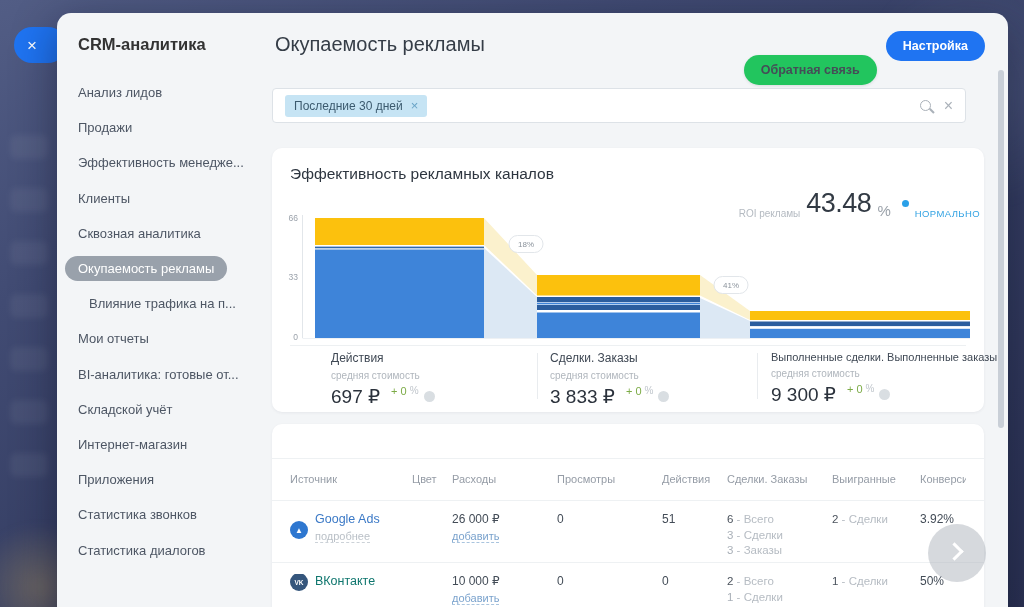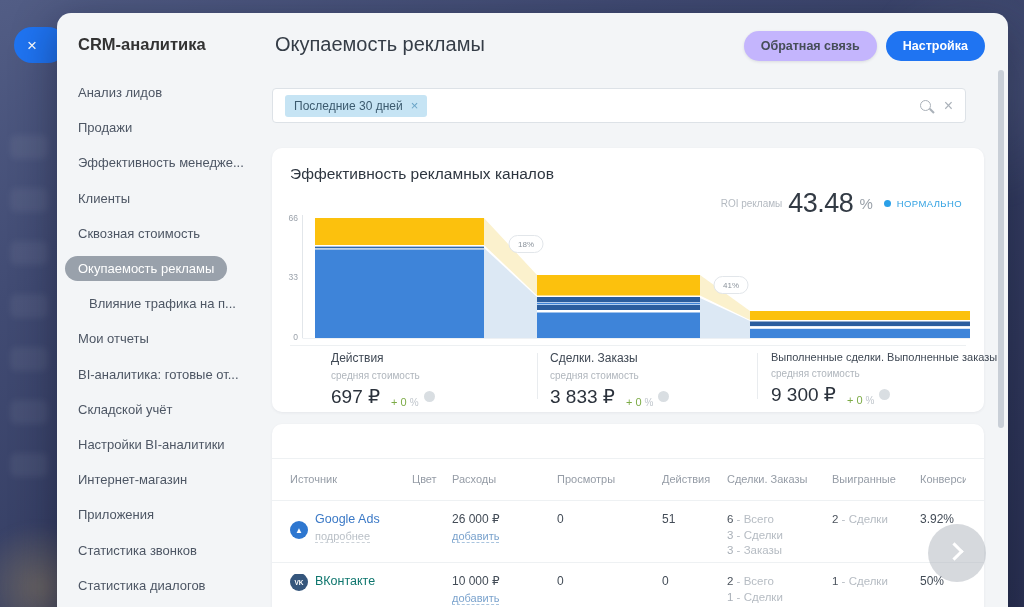--- a/index.html
+++ b/index.html
@@ -40,7 +40,7 @@
   .hdr-btns { position:absolute; right:23px; top:18px; display:flex; gap:9px; }
   .btn { border:none; height:30px; padding:0 17px; border-radius:16px; font-size:12.5px; font-weight:700;
     cursor:pointer; font-family:inherit; }
-  .btn.white { background:#c4b5fd; color:#454d57; box-shadow:0 1px 3px rgba(30,40,60,.12); }
+  .btn.white { background:#22c55e; color:#454d57; box-shadow:0 1px 3px rgba(30,40,60,.12);margin-top:24px; }
   .btn.blue  { background:#1f74f2; color:#fff; }
 
   

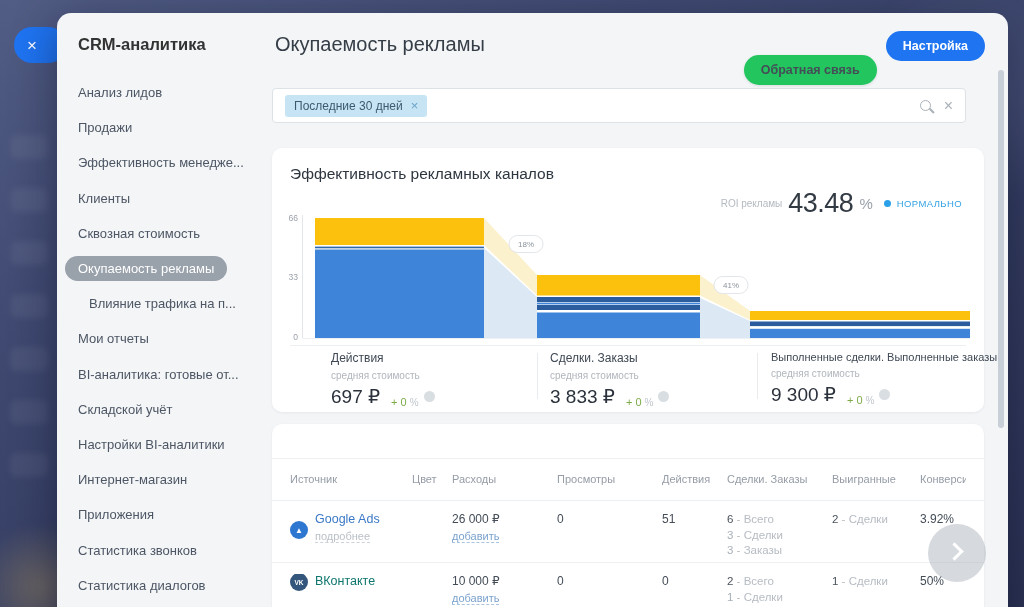--- a/index.html
+++ b/index.html
@@ -61,7 +61,7 @@
   .card2 { left:215px; top:411px; width:712px; height:215px; }
   .card h2 { position:absolute; left:18px; top:17px; font-size:15.5px; font-weight:400; color:#2e3640; }
 
-  .roi { position:absolute; right:22px; top:40px; display:flex; align-items:center; gap:6px; }
+  .roi { position:absolute; right:4px; top:40px; display:flex; align-items:flex-end; gap:6px; }
   .roi-label { font-size:10px; color:#b4bac1; }
   .roi-value { font-size:27px; color:#323a44; letter-spacing:-.5px; }
   .roi-unit { font-size:15px; color:#9aa1a9; }

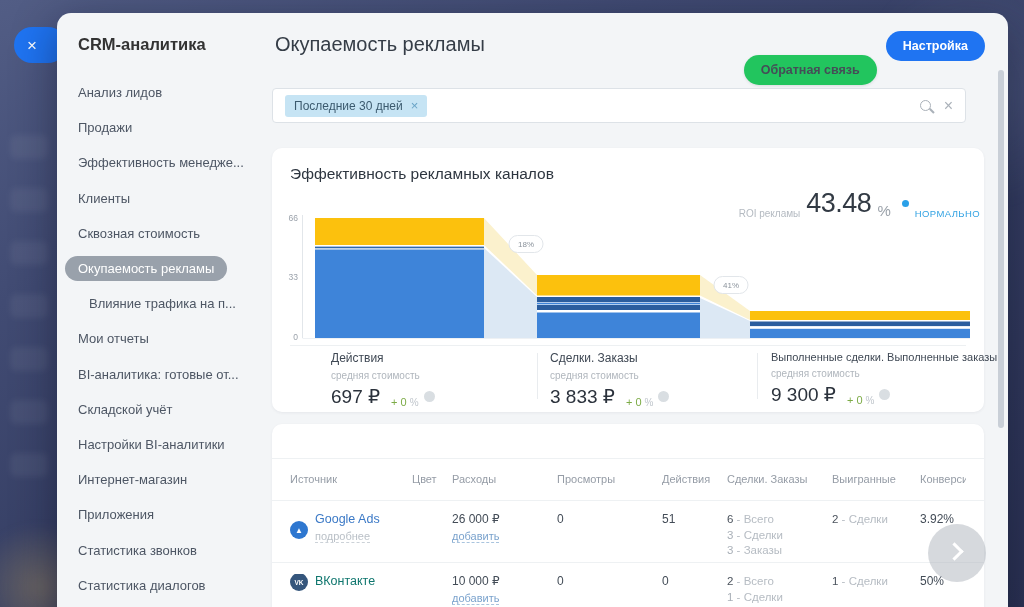--- a/index.html
+++ b/index.html
@@ -147,7 +147,7 @@
           <span>Клиенты</span>
         </div>
       <div class="side-item">
-          <span>Сквозная стоимость</span>
+          <span>Сквозная аналитика</span>
         </div>
       <div class="side-item selected">
           <span>Окупаемость рекламы</span>

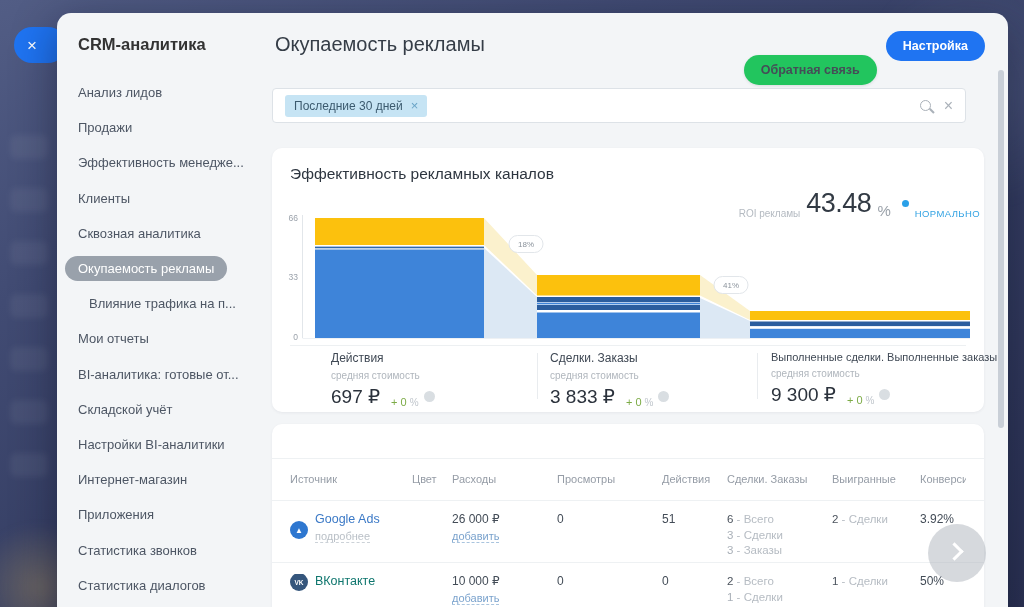--- a/index.html
+++ b/index.html
@@ -76,7 +76,7 @@
   .stat { position:absolute; top:203px; }
   .stat .lbl { font-size:12px; color:#3f4854; white-space:nowrap; }
   .stat .sub { font-size:10px; color:#b0b6bd; margin:5px 0 4px; }
-  .vrow { display:flex; align-items:flex-end; }
+  .vrow { display:flex; align-items:flex-start; }
   .stat .val { font-size:19px; color:#2b323c; }
   .stat .delta { font-size:11px; color:#7cab46; margin-left:11px; }
   .stat .unit { font-size:10px; color:#c0c6cc; margin-left:3px; }

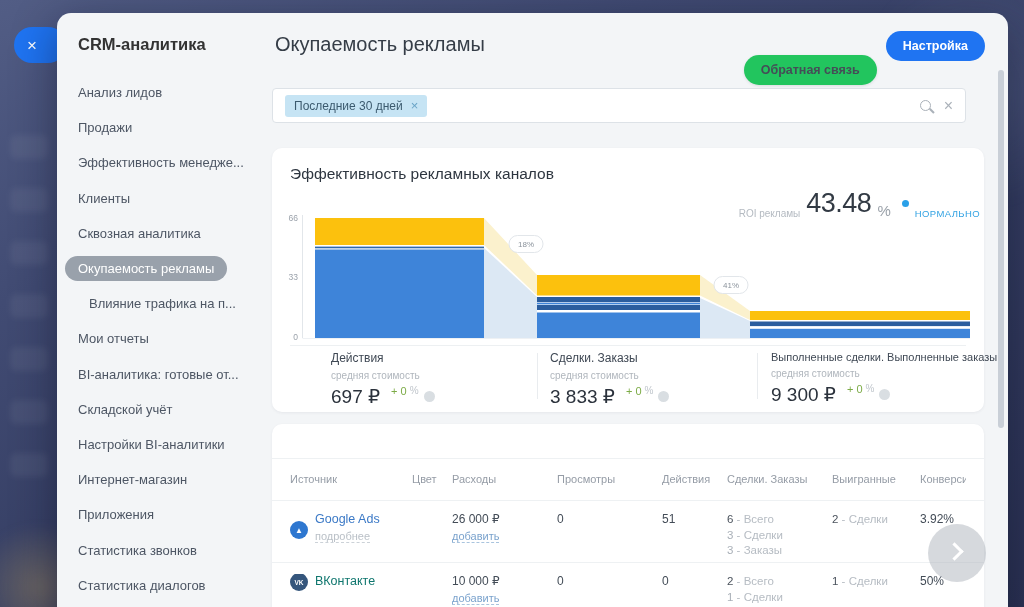--- a/index.html
+++ b/index.html
@@ -165,9 +165,6 @@
           <span>Складской учёт</span>
         </div>
       <div class="side-item">
-          <span>Настройки BI-аналитики</span>
-        </div>
-      <div class="side-item">
           <span>Интернет-магазин</span>
         </div>
       <div class="side-item">

